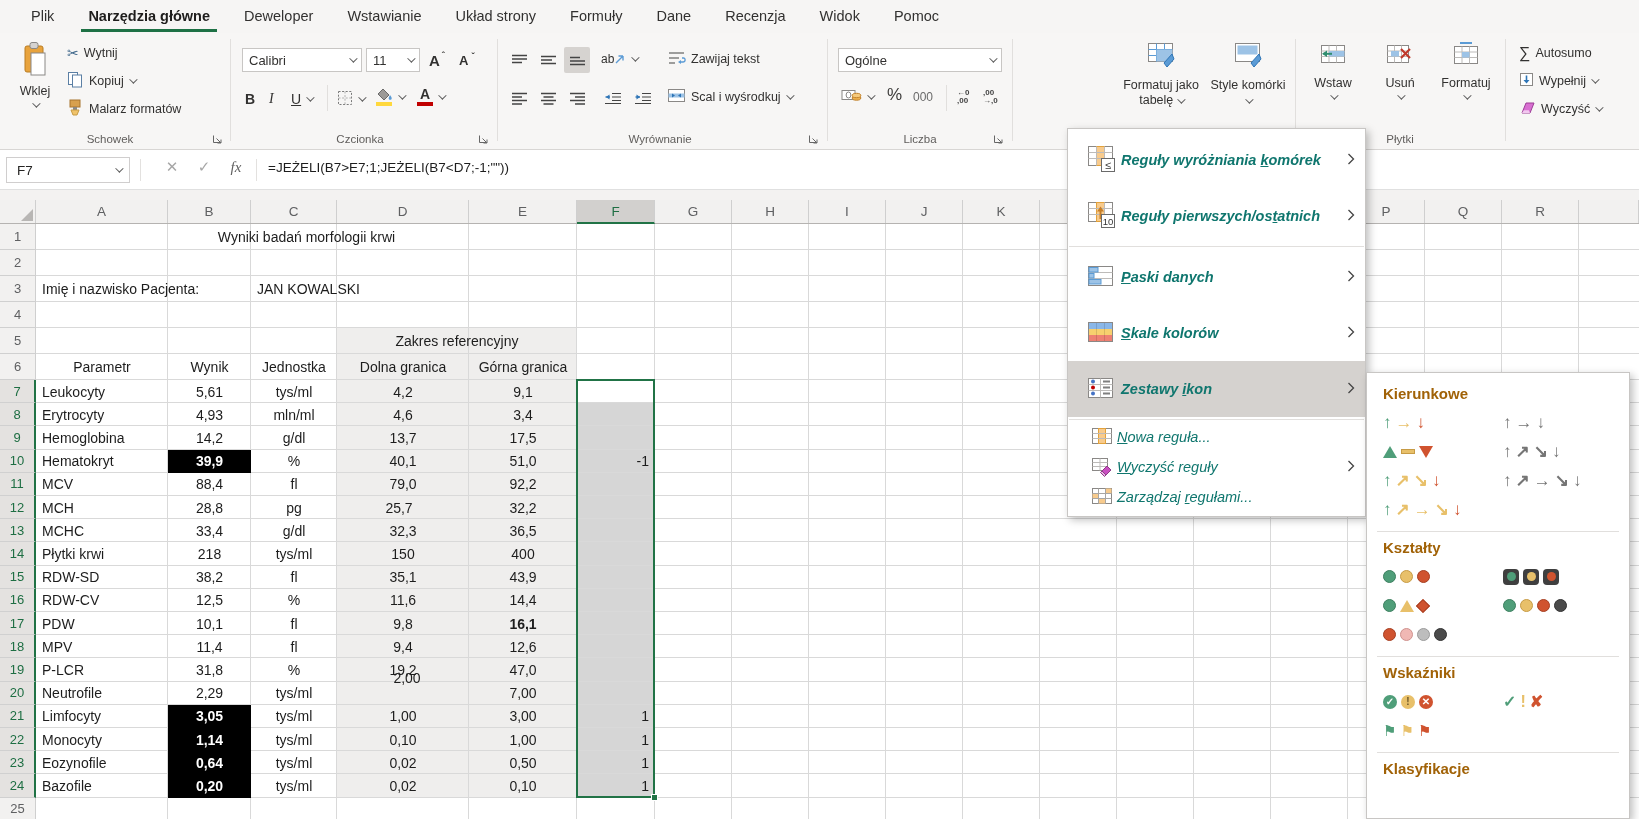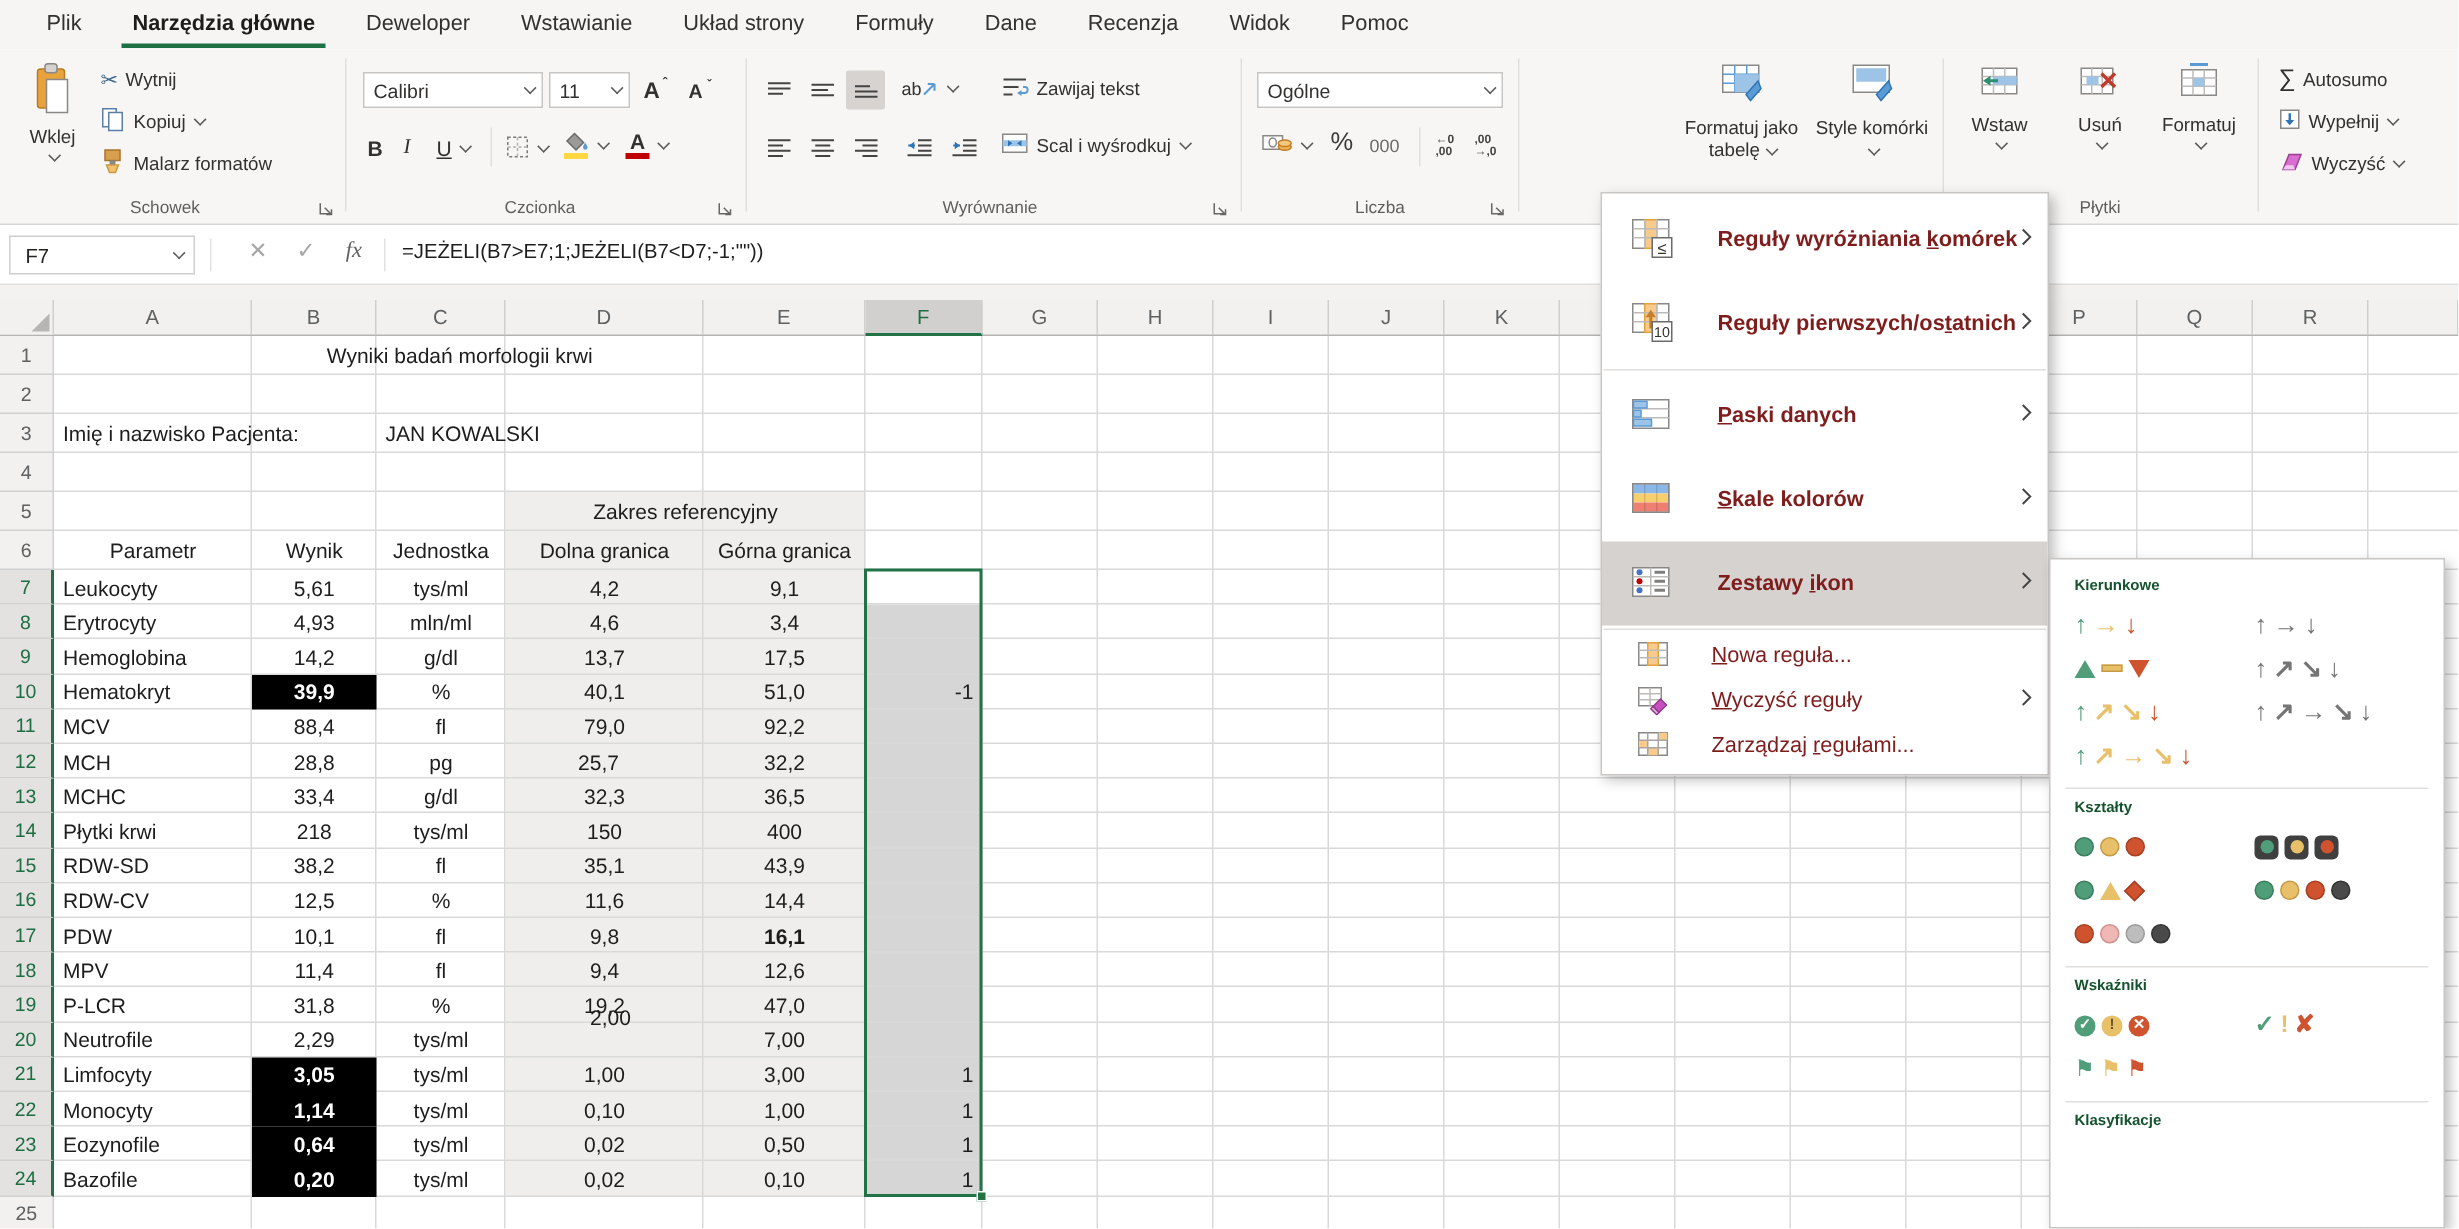--- a/index.html
+++ b/index.html
@@ -77,7 +77,7 @@
   .mi.hl { background:#d5d2cf; }
   .mi .ic { width:38px; display:flex; justify-content:center; }
   .mi.small .ic { width:30px; margin-left:4px; }
-  .mi .lbl { margin-left:24px; font-size:14.5px; color:#7f1d1d; }
+  .mi .lbl { margin-left:0; font-size:14.5px; color:#0f766e;font-style:italic; }
   .mi.big .lbl { font-weight:700; }
   .mi .subarrow { position:absolute; right:10px; top:50%; transform:translateY(-50%); }
   .msep { height:1px; background:#e1dfdd; margin:2px 1px; }

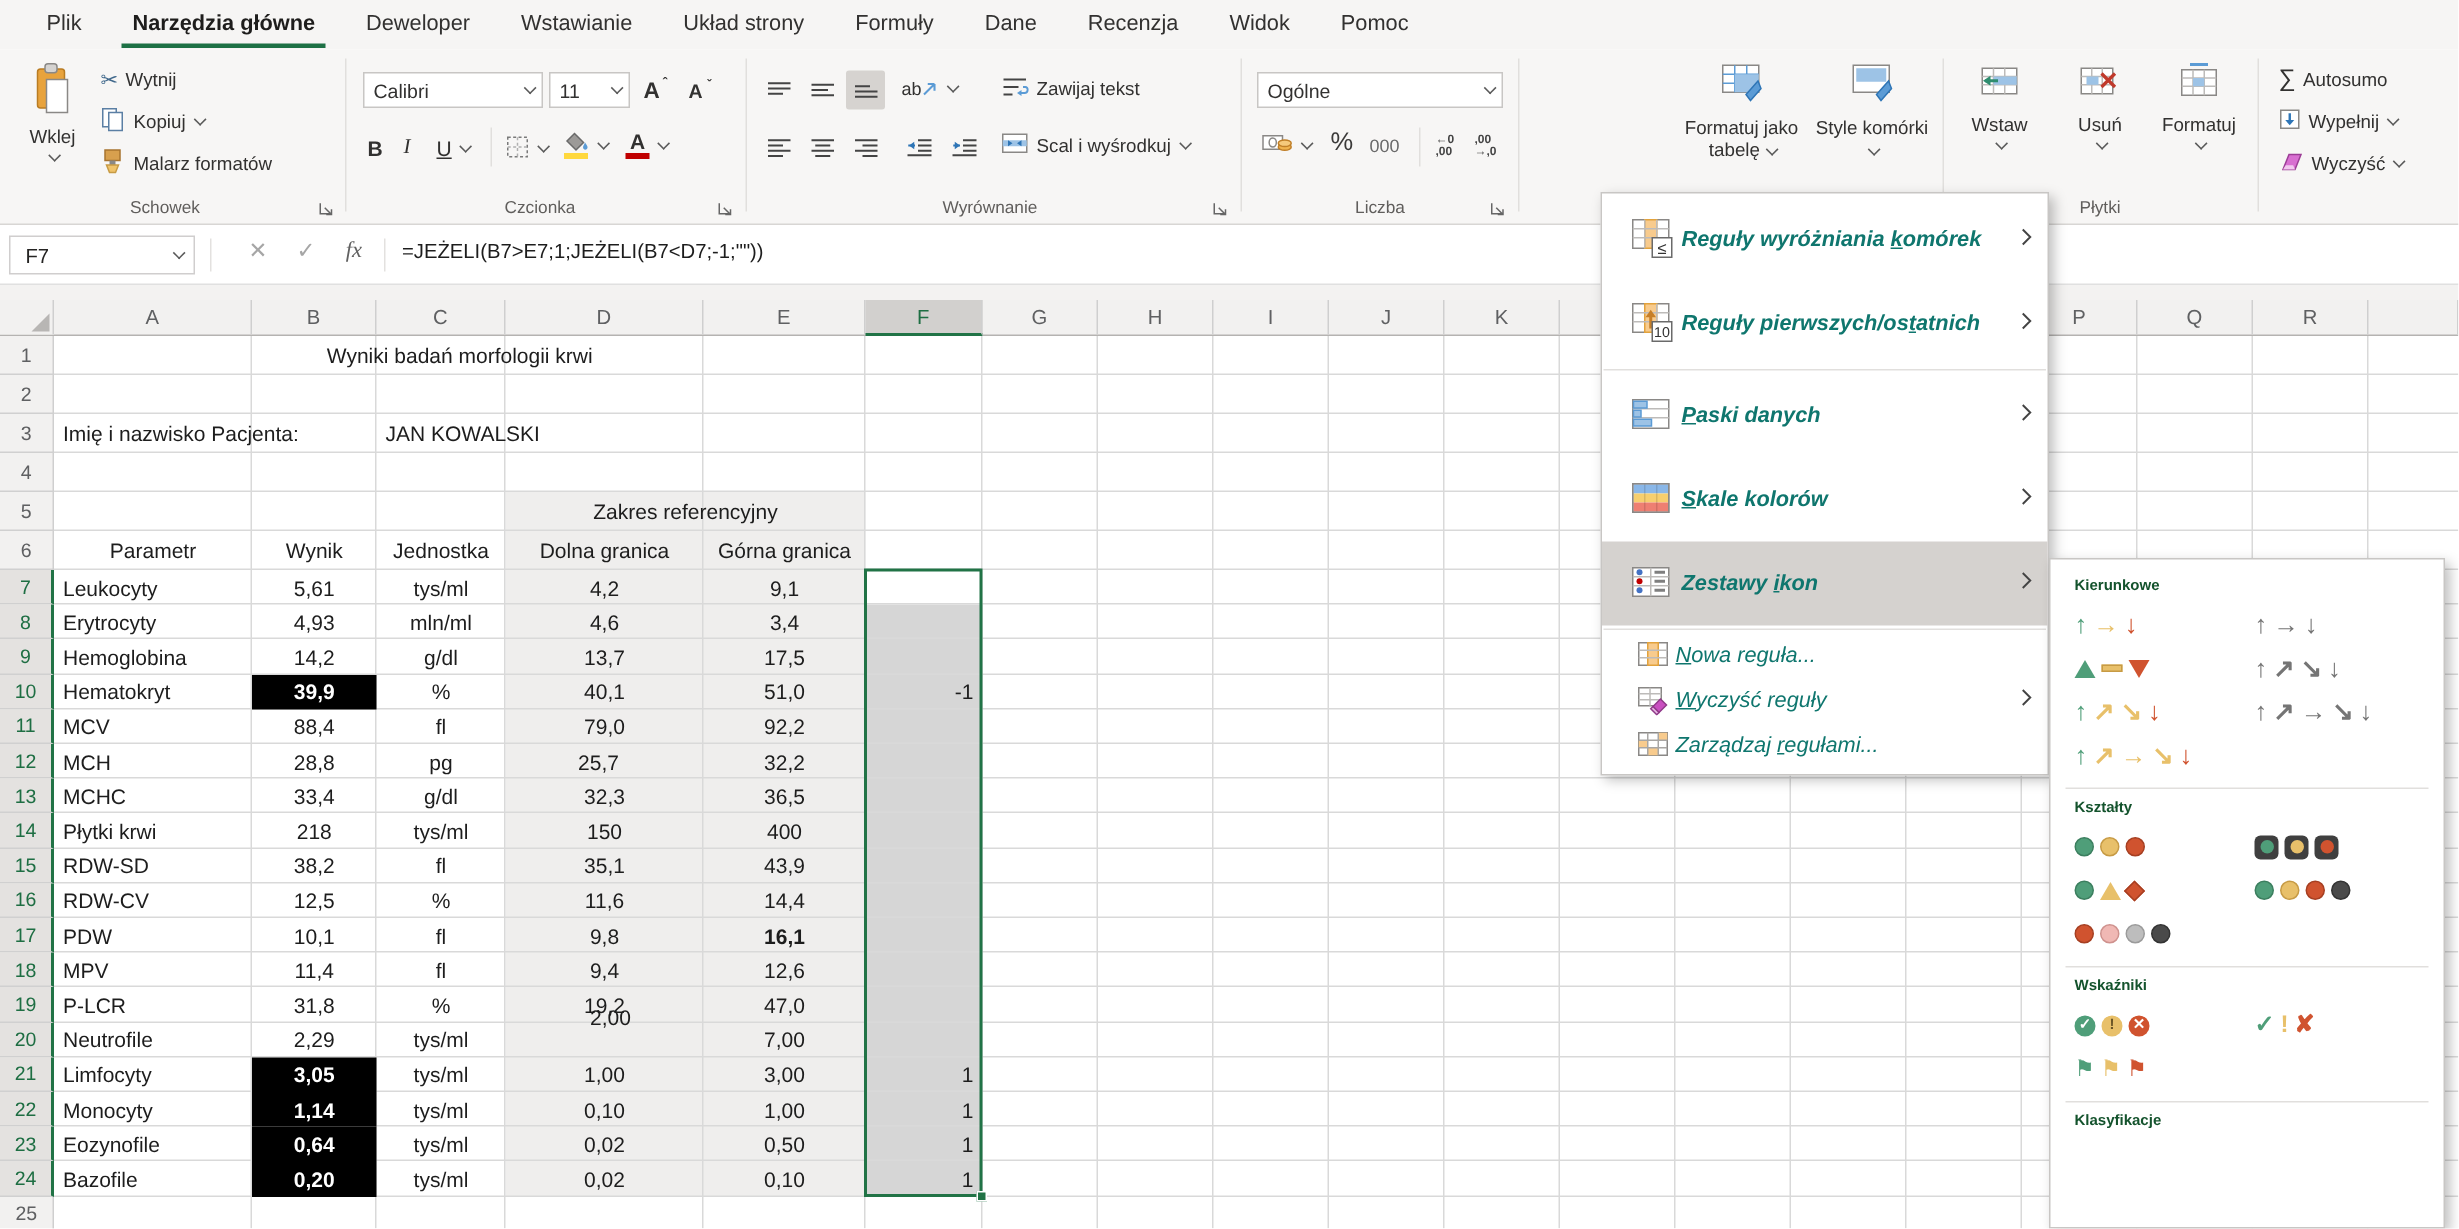--- a/index.html
+++ b/index.html
@@ -86,7 +86,7 @@
   #iconsub { position:absolute; left:1366px; top:372px; width:264px; height:447px; background:#fff;
     border:1px solid #c8c6c4; box-shadow:3px 3px 8px rgba(0,0,0,.25); z-index:60; padding-top:6px; overflow:hidden; }
   .sect { padding:0 16px; }
-  .sect-title { font-weight:700; font-size:10px; color:#14532d; margin:6px 0 6px; }
+  .sect-title { font-weight:700; font-size:15px; color:#a16207; margin:6px 0 6px; }
   .sect-cols { display:flex; }
   .sect-col-left { width:120px; }
   .iconrow { height:29px; display:flex; align-items:center; gap:4px; cursor:default; }

